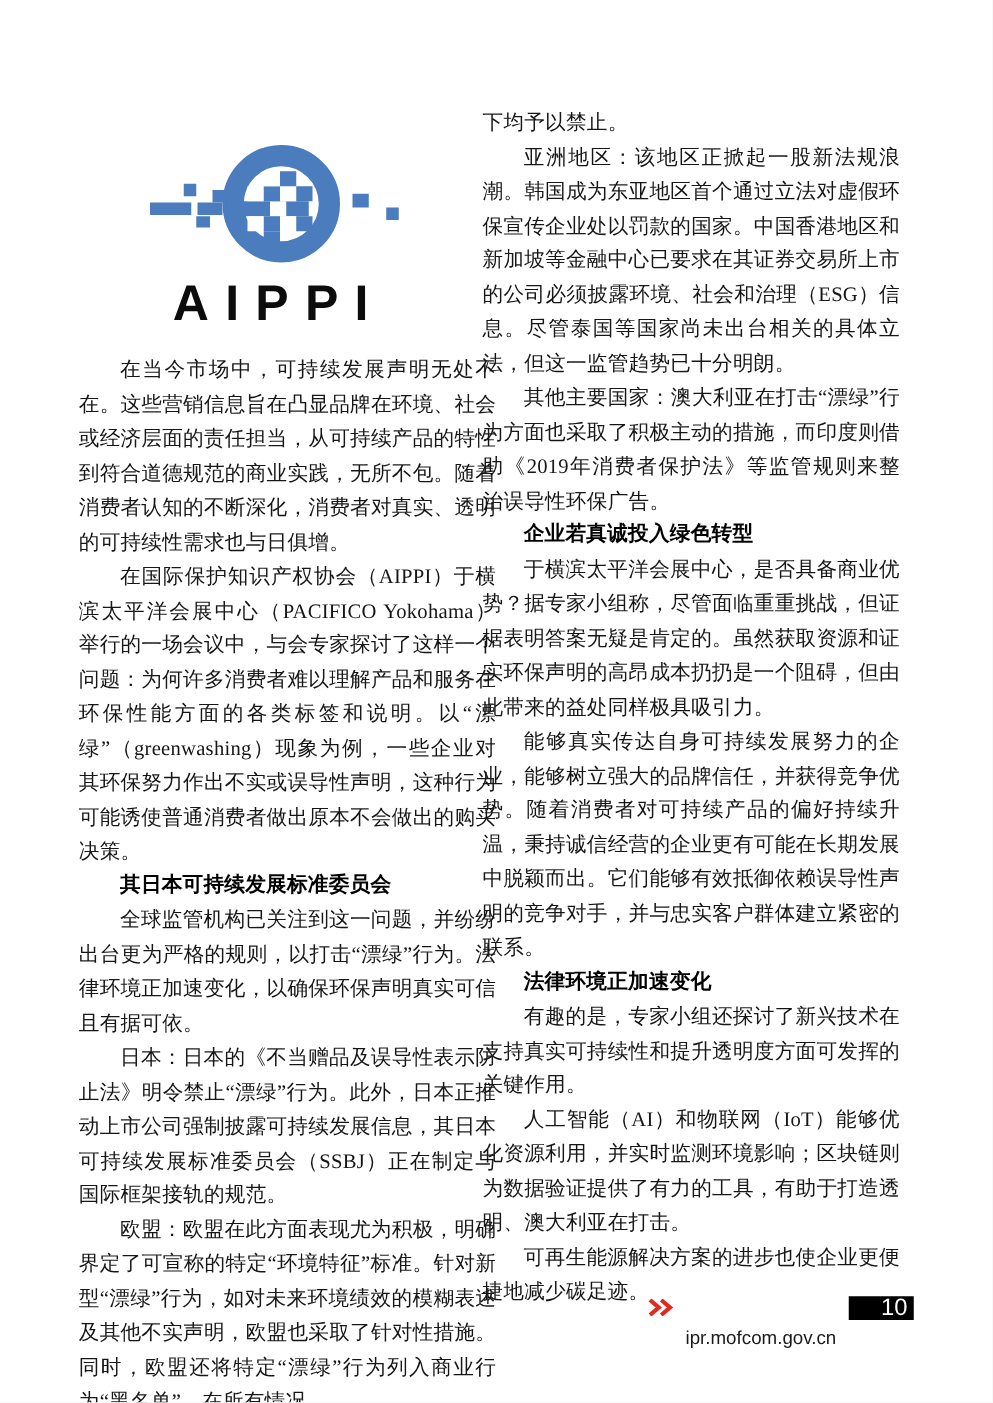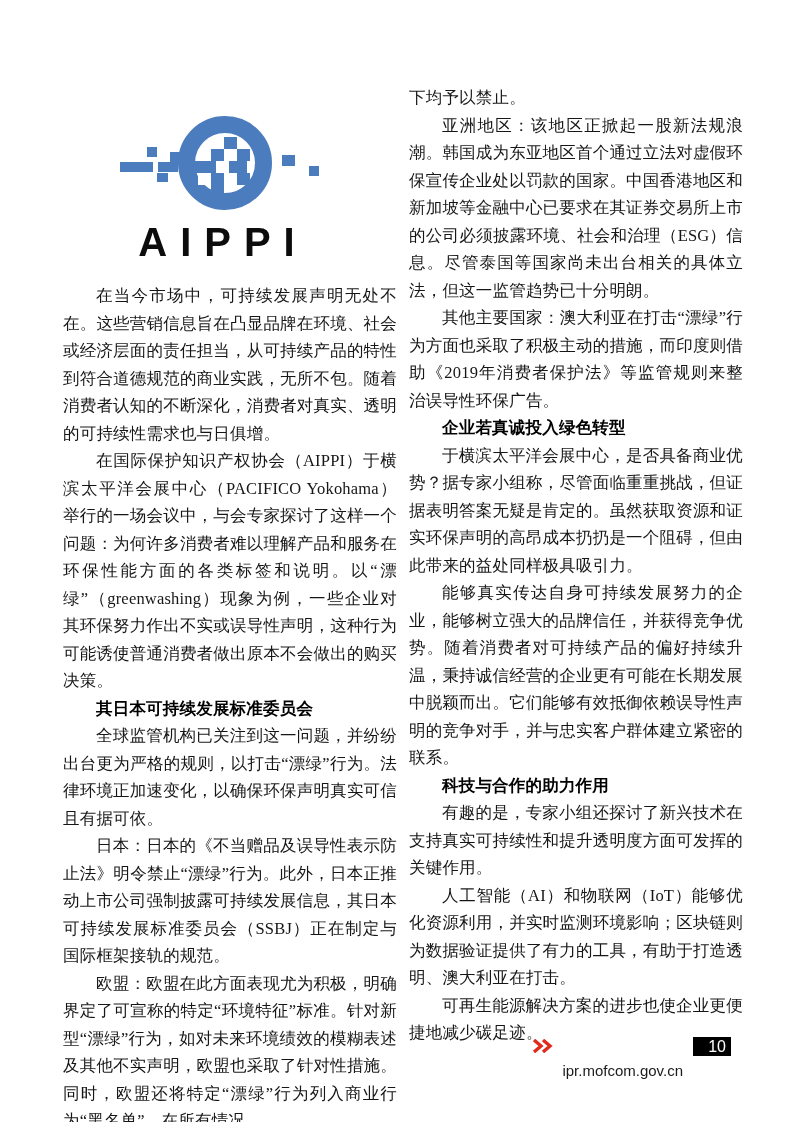--- a/index.html
+++ b/index.html
@@ -24,7 +24,7 @@
     letter-spacing:0.2px;
   }
   #col-left{left:63px;top:282px;}
-  #col-right{left:409px;top:84px;}
+  #col-right{left:386px;top:84px;}
   .para{margin:0;text-indent:2em;}
   .para.continuation{text-indent:0;}
   .sec-heading{

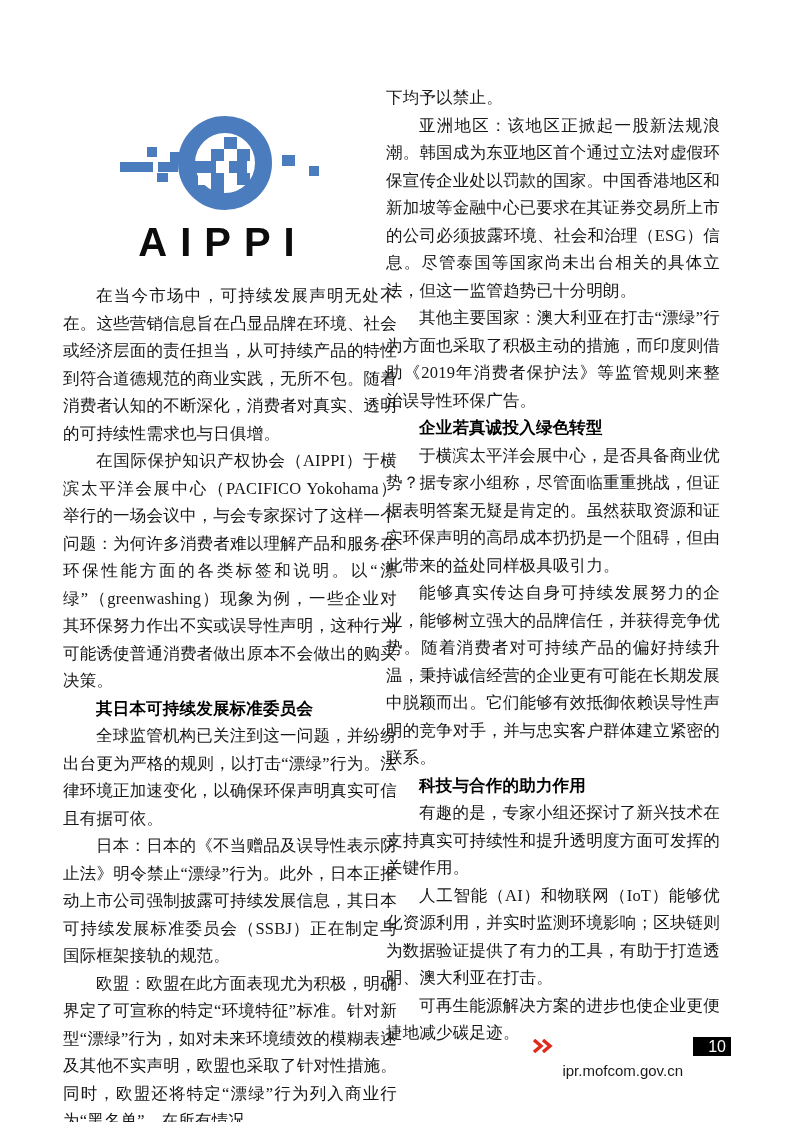--- a/index.html
+++ b/index.html
@@ -115,7 +115,7 @@
     <h3 class="sec-heading">企业若真诚投入绿色转型</h3>
     <p class="para">于横滨太平洋会展中心，是否具备商业优势？据专家小组称，尽管面临重重挑战，但证据表明答案无疑是肯定的。虽然获取资源和证实环保声明的高昂成本扔扔是一个阻碍，但由此带来的益处同样极具吸引力。</p>
     <p class="para">能够真实传达自身可持续发展努力的企业，能够树立强大的品牌信任，并获得竞争优势。随着消费者对可持续产品的偏好持续升温，秉持诚信经营的企业更有可能在长期发展中脱颖而出。它们能够有效抵御依赖误导性声明的竞争对手，并与忠实客户群体建立紧密的联系。</p>
-    <h3 class="sec-heading">科技与合作的助力作用</h3>
+    <h3 class="sec-heading">法律环境正加速变化</h3>
     <p class="para">有趣的是，专家小组还探讨了新兴技术在支持真实可持续性和提升透明度方面可发挥的关键作用。</p>
     <p class="para">人工智能（AI）和物联网（IoT）能够优化资源利用，并实时监测环境影响；区块链则为数据验证提供了有力的工具，有助于打造透明、澳大利亚在打击。</p>
     <p class="para">可再生能源解决方案的进步也使企业更便捷地减少碳足迹。</p>

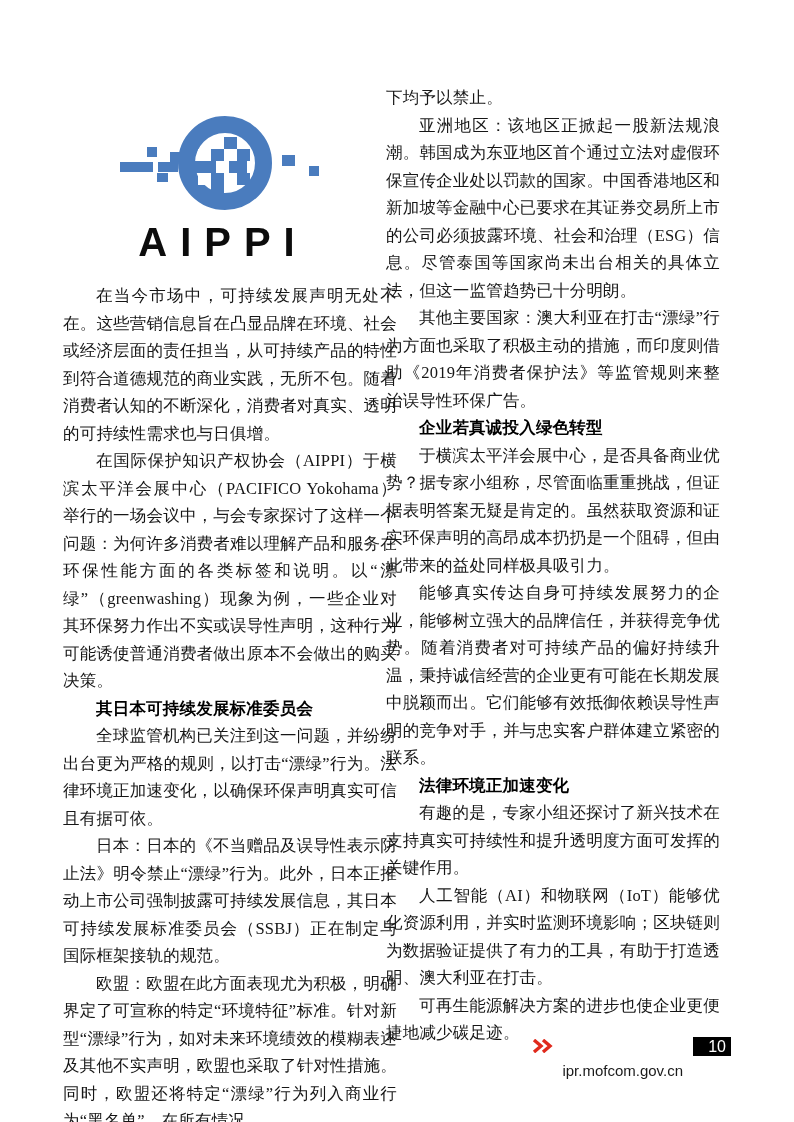--- a/index.html
+++ b/index.html
@@ -50,10 +50,10 @@
   }
   .footer-url{font-size:15px;color:#1a1a1a;margin-top:48px;}
   .page-number-box{
-    width:38px;height:19px;
+    width:52px;height:19px;
     background:#000000;
     color:#ffffff;
-    font-size:16px;
+    font-size:19px;
     line-height:19px;
     text-align:right;
     padding-right:5px;

